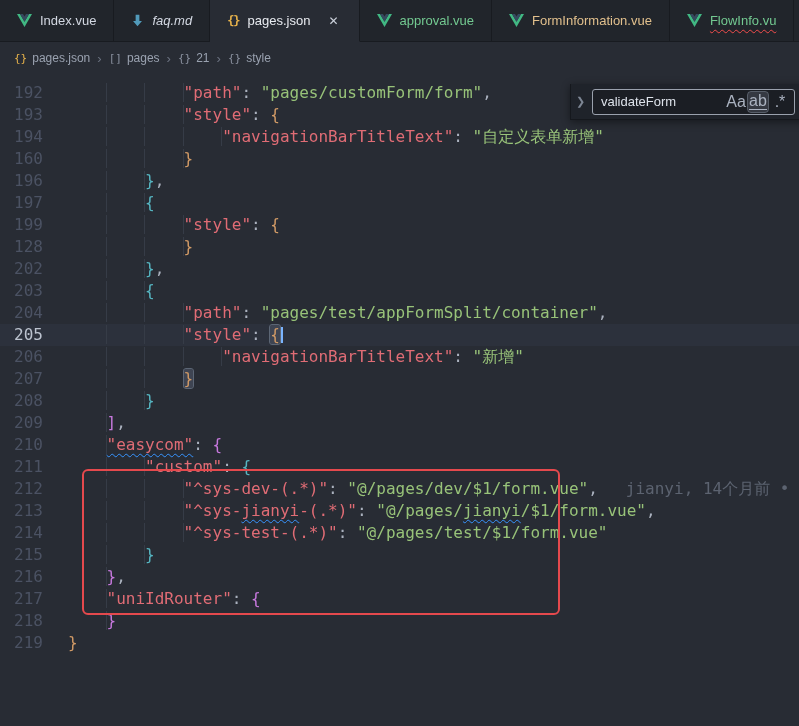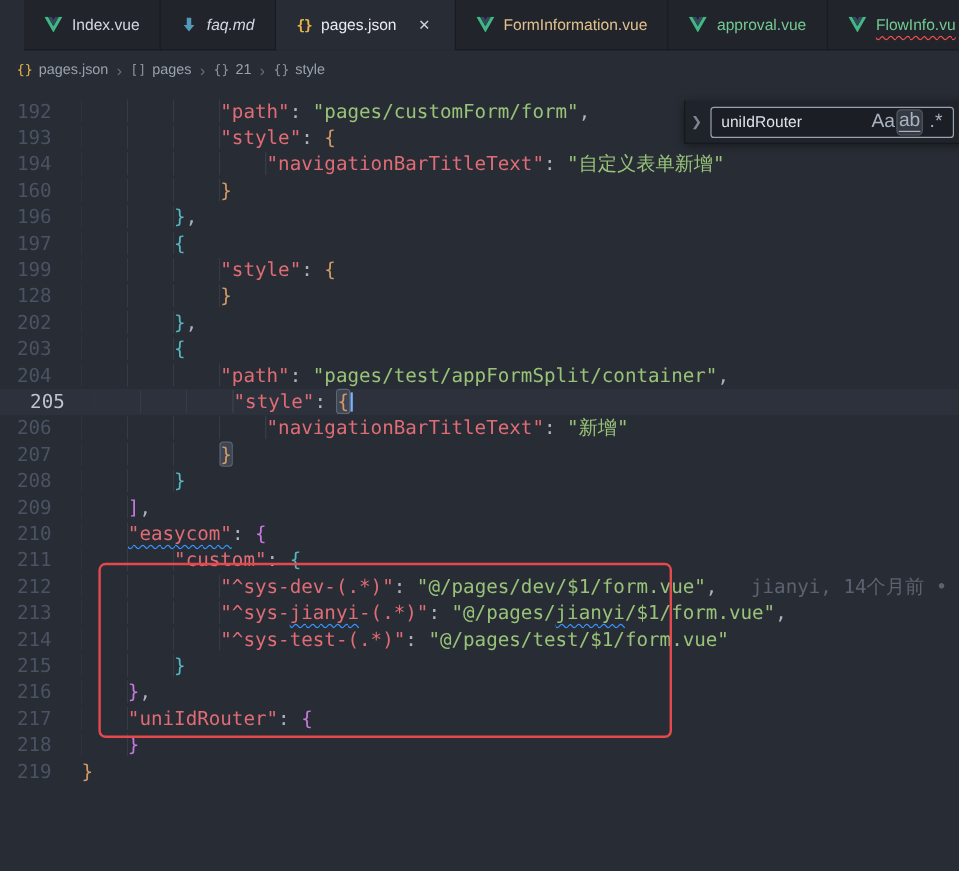--- a/index.html
+++ b/index.html
@@ -8,7 +8,7 @@
   #app { position:relative; width:799px; height:726px; overflow:hidden; background:#282c34; }
 
   
-  .tabbar { display:flex; height:42px; background:#21252b; overflow:hidden;margin-left:20px; }
+  .tabbar { display:flex; height:42px; background:#21252b; overflow:hidden; }
   .tab { display:flex; align-items:center; gap:8px; padding:0 17px; background:#21252b;
          border-right:1px solid #181b20; border-bottom:1px solid #181b20;
          font-size:13px; white-space:nowrap; cursor:pointer; flex:0 0 auto; }

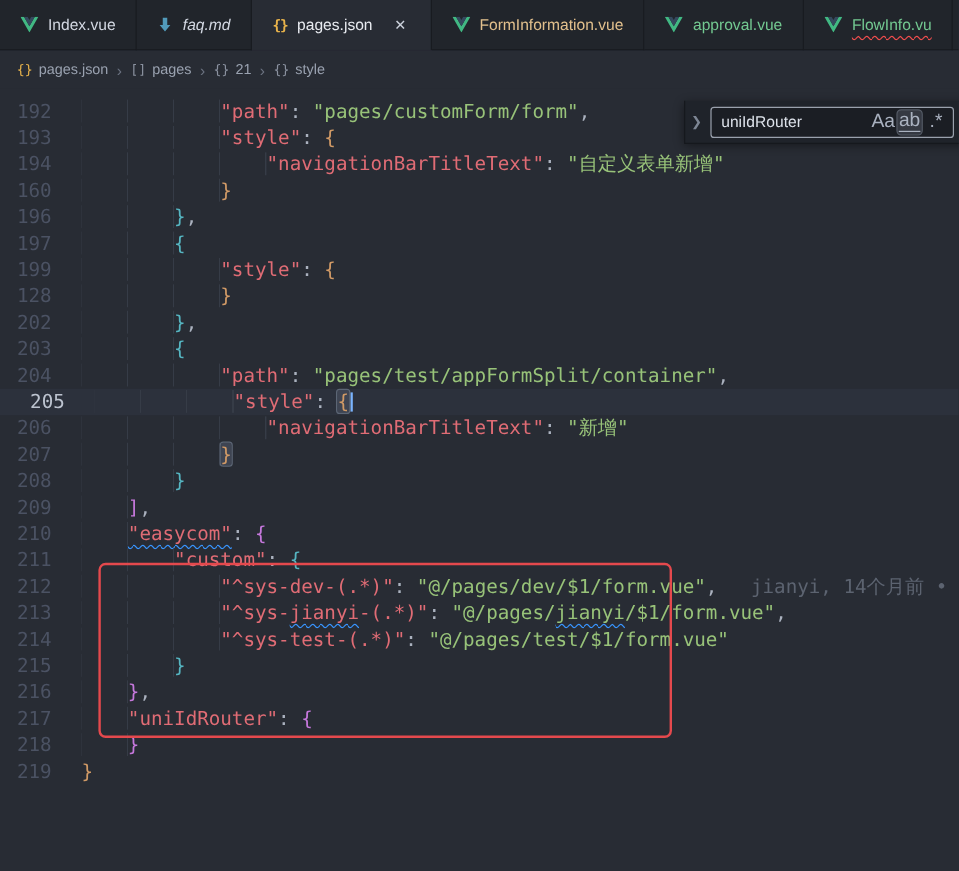--- a/index.html
+++ b/index.html
@@ -107,16 +107,16 @@
             <path fill="#35495e" d="M52.3 0h52.4L131 45.3 157.1 0h52.4L131 136z"></path>
           </svg>
         </span>
+        <span class="tab-label" style="color: rgb(115, 201, 145);">approval.vue</span>
+      </div>
+      <div class="tab">
+        <span class="tab-ic">
+          <svg width="15" height="13" viewBox="0 0 262 227">
+            <path fill="#41b883" d="M0 0h52.3L131 136 209.5 0H262L131 227z"></path>
+            <path fill="#35495e" d="M52.3 0h52.4L131 45.3 157.1 0h52.4L131 136z"></path>
+          </svg>
+        </span>
         <span class="tab-label" style="color: rgb(226, 192, 141);">FormInformation.vue</span>
-      </div>
-      <div class="tab">
-        <span class="tab-ic">
-          <svg width="15" height="13" viewBox="0 0 262 227">
-            <path fill="#41b883" d="M0 0h52.3L131 136 209.5 0H262L131 227z"></path>
-            <path fill="#35495e" d="M52.3 0h52.4L131 45.3 157.1 0h52.4L131 136z"></path>
-          </svg>
-        </span>
-        <span class="tab-label" style="color: rgb(115, 201, 145);">approval.vue</span>
       </div>
       <div class="tab">
         <span class="tab-ic">

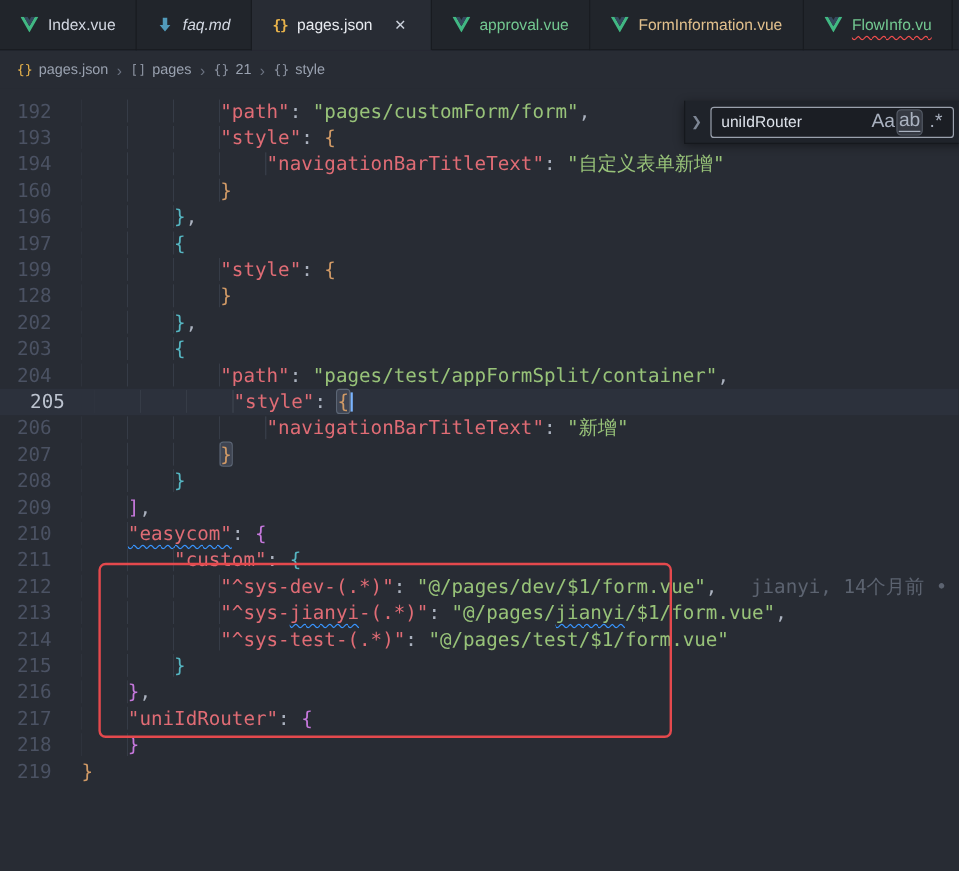--- a/index.html
+++ b/index.html
@@ -265,7 +265,7 @@
   <div class="findw">
     <span class="find-chevron">❯</span>
     <div class="find-input">
-      <span class="find-text">uniIdRouter</span>
+      <span class="find-text">validateForm</span>
       <span class="find-toggles">
         <span class="tgl">Aa</span>
         <span class="tgl active">

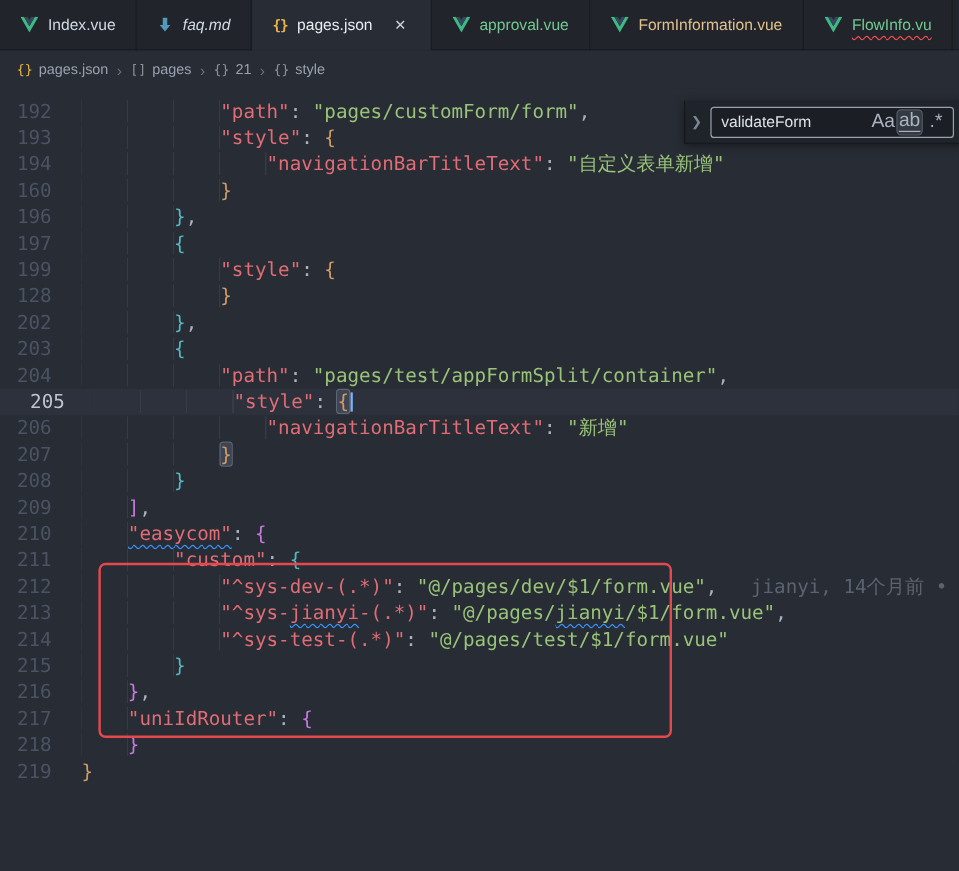--- a/index.html
+++ b/index.html
@@ -33,7 +33,7 @@
   .editor { position:relative; padding-top:8px; font-family:"DejaVu Sans Mono", monospace;
             font-size:16px; line-height:22px; min-height:652px; }
   .line { display:flex; height:22px; }
-  .line.active { background:#2c313c;padding-left:11px; }
+  .line.active { background:#2c313c; }
   .num { flex:0 0 68px; width:68px; text-align:right; padding-right:25px; color:#4b5263; user-select:none; }
   .line.active .num { color:#bcc3cf; }
   .code { white-space:pre; color:#abb2bf; }

